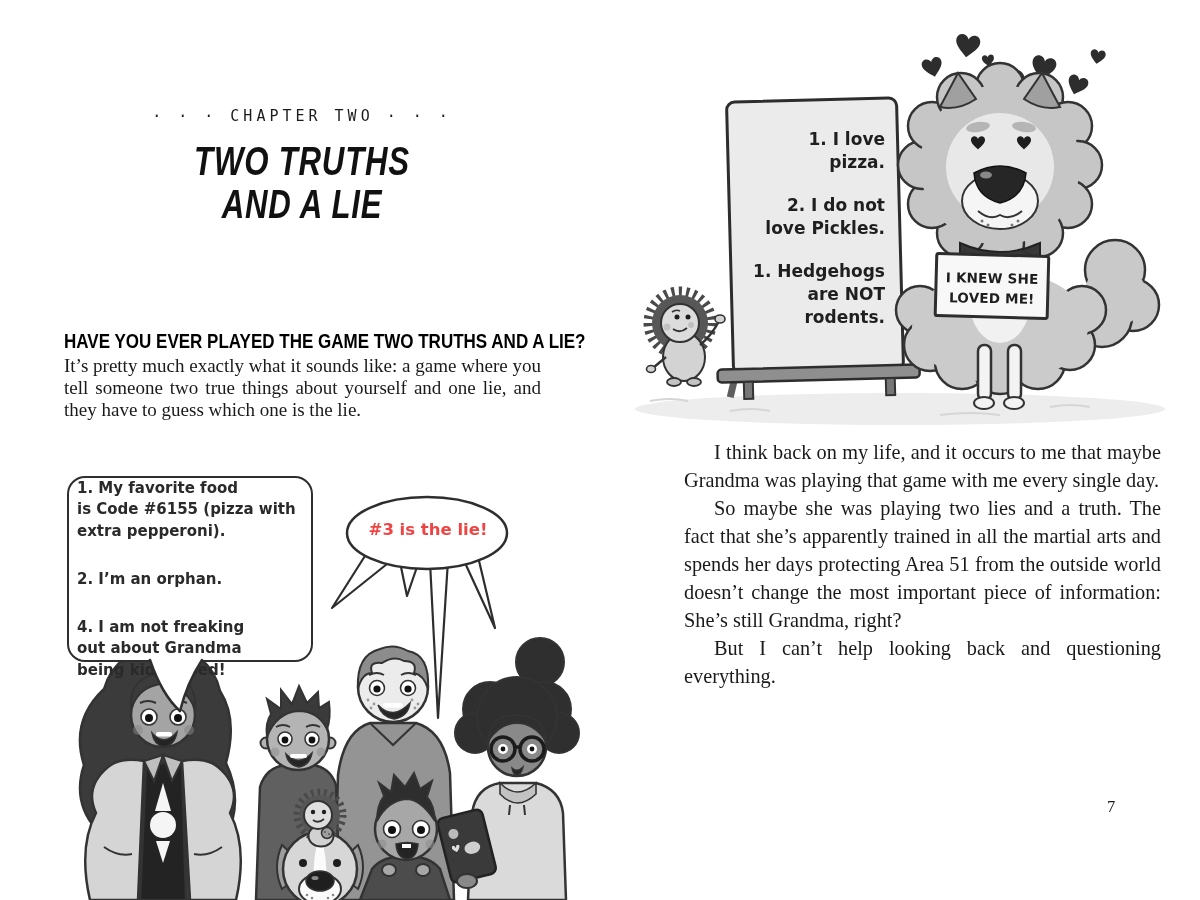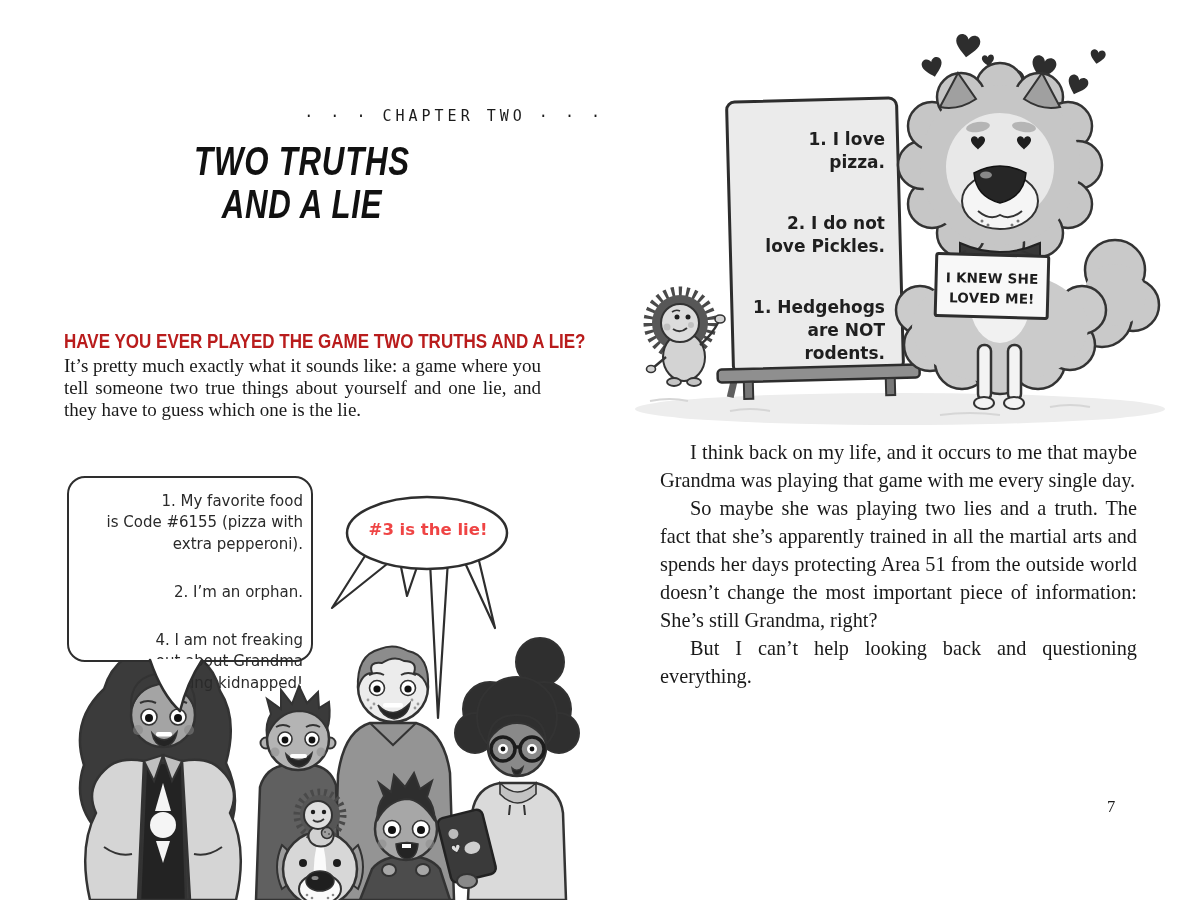--- a/index.html
+++ b/index.html
@@ -9,7 +9,7 @@
   .abs { position:absolute; }
 
   
-  .kicker { left:0; top:107px; width:604px; text-align:right;
+  .kicker { left:0; top:107px; width:604px; text-align:center;
             font-family:"DejaVu Sans Mono", monospace; font-size:15px; letter-spacing:4px;
             color:#1b1b1b; z-index:3; }
   .chapter-title { left:0; top:140px; width:604px; text-align:center;

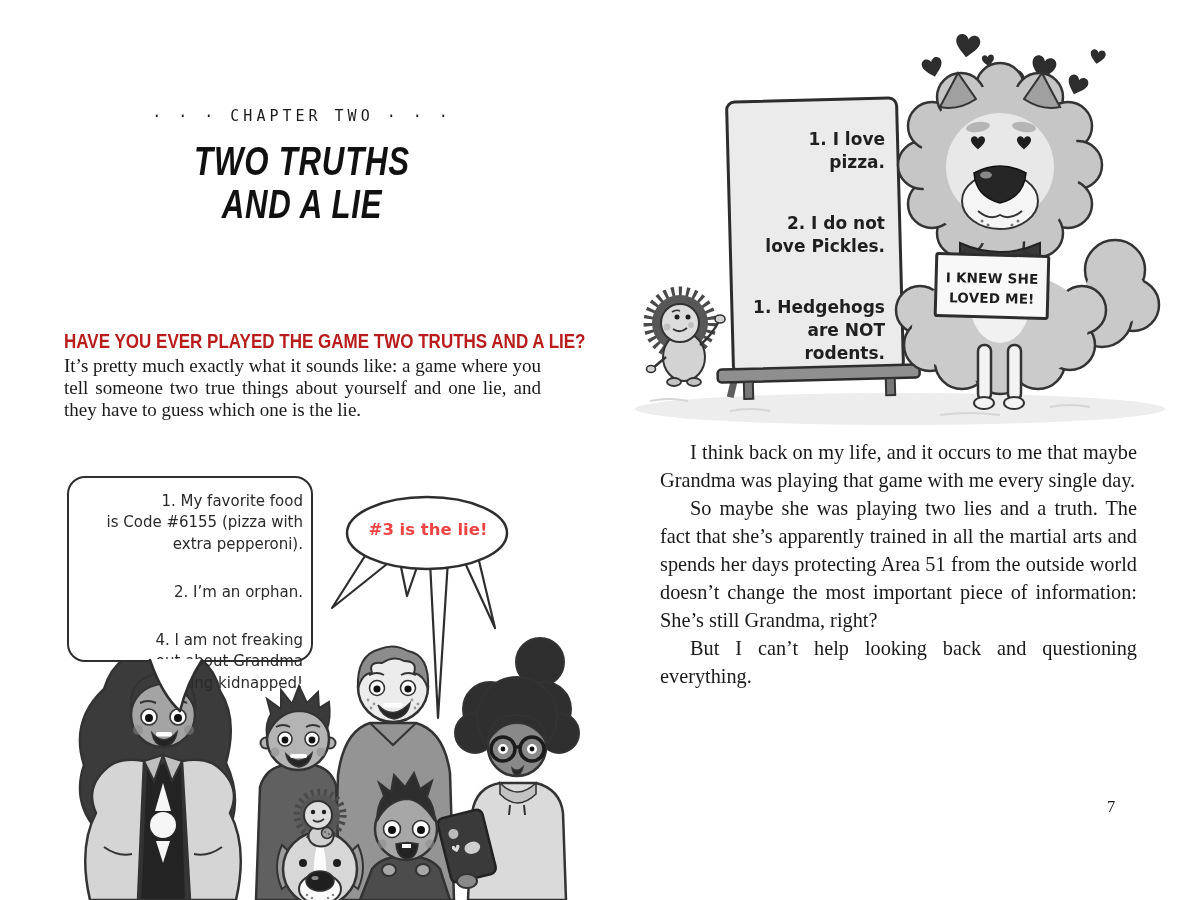--- a/index.html
+++ b/index.html
@@ -33,7 +33,7 @@
   .whiteboard-text { left:745px; top:128px; width:140px; text-align:right;
             font-family:"DejaVu Sans", sans-serif; font-weight:bold; font-size:17px; line-height:1.35;
             color:#1f1f1f; z-index:3; }
-  .whiteboard-text p + p { margin-top:38px; }
+  .whiteboard-text p + p { margin-top:20px; }
   .sign-text { left:936px; top:268px; width:112px; text-align:center;
             font-family:"DejaVu Sans", sans-serif; font-weight:bold; font-size:13.5px; line-height:1.5;
             letter-spacing:.2px; color:#1d1d1d; transform:rotate(1deg); z-index:3; }

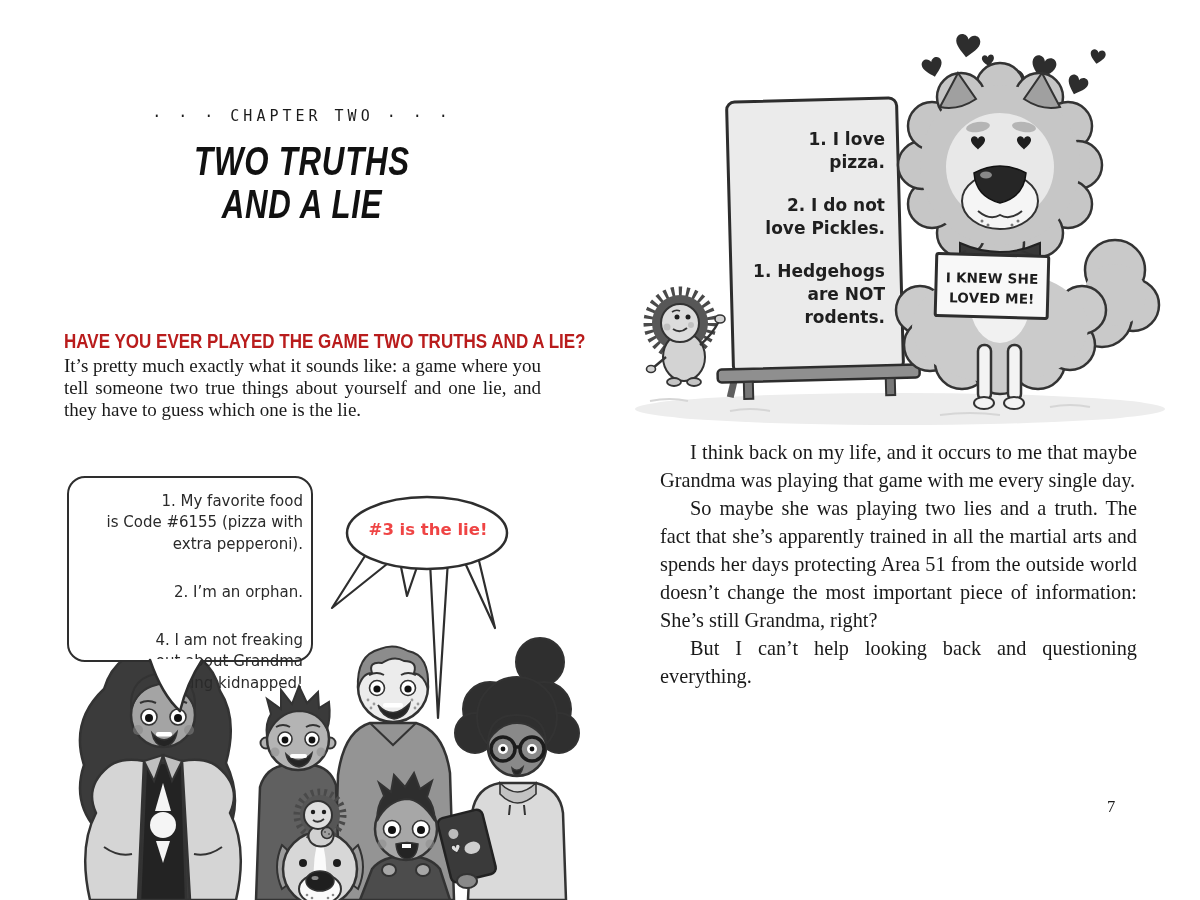--- a/index.html
+++ b/index.html
@@ -16,7 +16,7 @@
             font-family:"Liberation Sans", sans-serif; font-weight:bold; font-style:italic;
             font-size:40px; line-height:43px; color:#111; transform:scaleX(.78); z-index:3; letter-spacing:1px;}
   .lead-heading { left:64px; top:329px; width:480px; z-index:3;
-            font-family:"Liberation Sans", sans-serif; font-weight:bold; font-size:20.5px; color:#b91c1c; }
+            font-family:"Liberation Sans", sans-serif; font-weight:bold; font-size:20.5px; color:#000000; }
   .lead-heading span { display:inline-block; transform:scaleX(.83); transform-origin:left center; white-space:nowrap; }
   .body-left { left:64px; top:355px; width:477px; font-size:19px; line-height:22px;
             text-align:justify; z-index:3; }

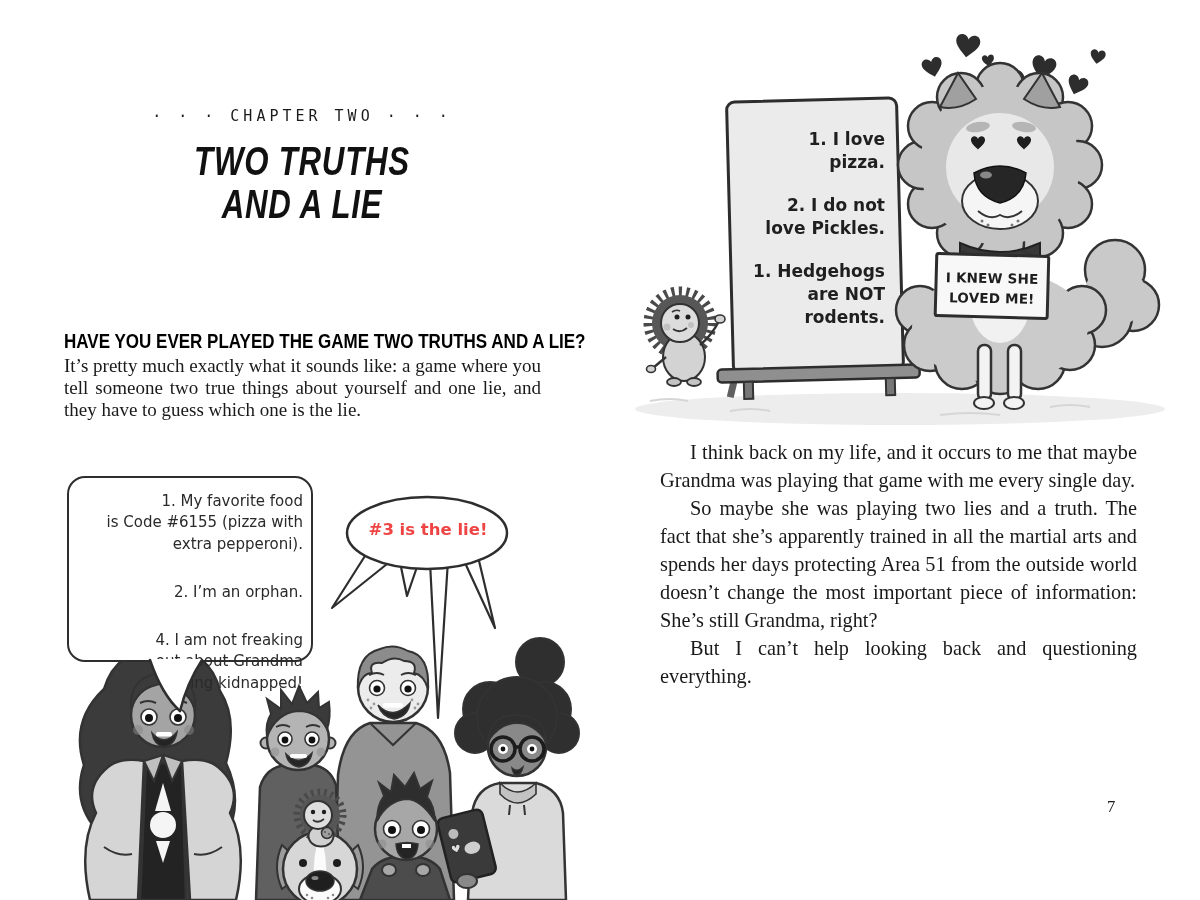--- a/index.html
+++ b/index.html
@@ -37,7 +37,7 @@
   .sign-text { left:936px; top:268px; width:112px; text-align:center;
             font-family:"DejaVu Sans", sans-serif; font-weight:bold; font-size:13.5px; line-height:1.5;
             letter-spacing:.2px; color:#1d1d1d; transform:rotate(1deg); z-index:3; }
-  .body-right { left:660px; top:438px; width:477px; font-size:20.3px; line-height:28px;
+  .body-right { left:684px; top:438px; width:477px; font-size:20.3px; line-height:28px;
             text-align:justify; z-index:3; }
   .body-right p { text-indent:30px; }
   .page-number { left:1096px; top:797px; width:30px; text-align:center; font-size:16.5px; color:#1a1a1a; z-index:3; }

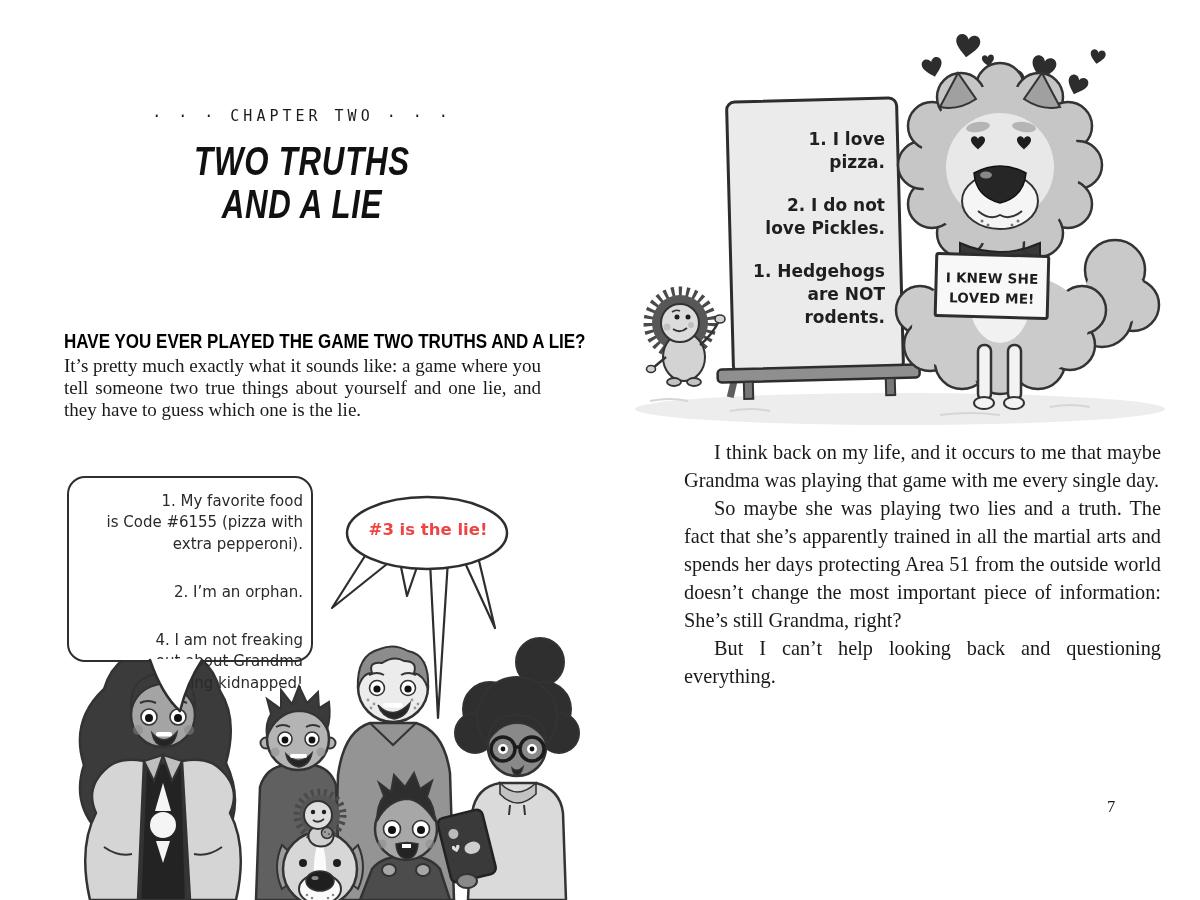--- a/index.html
+++ b/index.html
@@ -21,9 +21,9 @@
   .body-left { left:64px; top:355px; width:477px; font-size:19px; line-height:22px;
             text-align:justify; z-index:3; }
   .bubble1 { left:67px; top:476px; width:246px; height:186px; background:#fff;
-            border:2.5px solid #2e2e2e; border-radius:18px; padding:13px 8px 0 8px;
-            font-family:"DejaVu Sans", sans-serif; font-weight:normal; font-size:15px; line-height:1.42;
-            color:#2a2a2a; text-align:right; z-index:2; }
+            border:2.5px solid #2e2e2e; border-radius:18px; padding:0 8px 0 8px;
+            font-family:"DejaVu Sans", sans-serif; font-weight:bold; font-size:15px; line-height:1.42;
+            color:#2a2a2a; text-align:left; z-index:2; }
   .bubble1 p + p { margin-top:27px; }
   .pre { white-space:pre-line; }
   .bubble2-text { left:352px; top:520px; width:152px; text-align:center;

